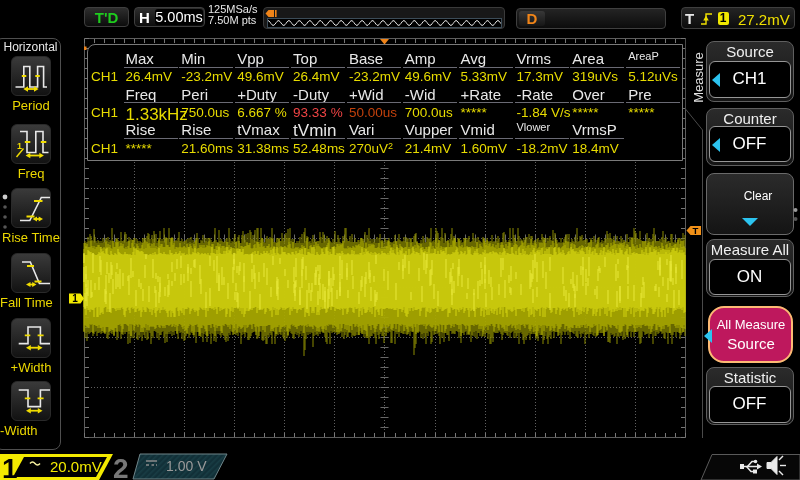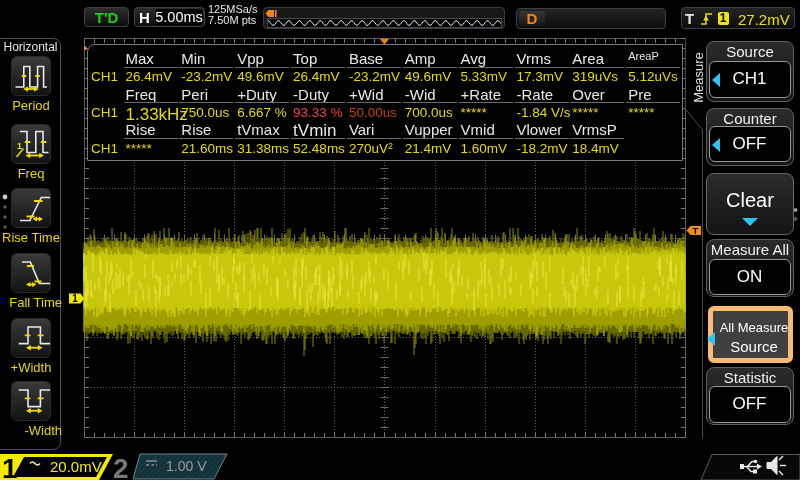--- a/index.html
+++ b/index.html
@@ -187,7 +187,7 @@
 <div class="a" style="left:260.9px;top:76px;color:#e8e8e8;font-size:15px;white-space:nowrap">Vari</div>
 <div class="a" style="left:316.8px;top:76px;color:#e8e8e8;font-size:15px;white-space:nowrap">Vupper</div>
 <div class="a" style="left:372.6px;top:76px;color:#e8e8e8;font-size:15px;white-space:nowrap">Vmid</div>
-<div class="a" style="left:428.5px;top:76px;color:#e8e8e8;font-size:15px;white-space:nowrap">Vlower</div>
+<div class="a" style="left:428.5px;top:76px;color:#e8e8e8;font-size:11px;white-space:nowrap">Vlower</div>
 <div class="a" style="left:484.3px;top:76px;color:#e8e8e8;font-size:15px;white-space:nowrap">VrmsP</div>
 <div class="a" style="left:37.5px;top:95.5px;color:#e8dc00;font-size:13.5px;white-space:nowrap">*****</div>
 <div class="a" style="left:93.3px;top:95.5px;color:#e8dc00;font-size:13.5px;white-space:nowrap">21.60ms</div>

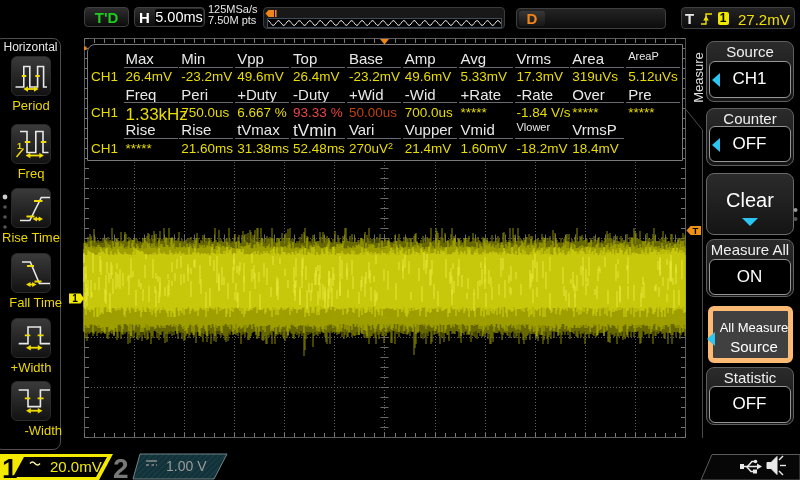--- a/index.html
+++ b/index.html
@@ -253,7 +253,7 @@
       <div class="a" style="left:0;top:0;width:79px;height:33px;color:#fff;font-size:17px;text-align:center;line-height:33px">OFF</div>
     </div>
 <div class="a" style="left:706px;top:173px;width:88px;height:62px;border:1px solid #6a6a6a;border-radius:8px;background:linear-gradient(#2b2b2b,#141414)">
-<div class="a" style="left:0;top:15px;width:86px;text-align:center;color:#fff;font-size:20px">Clear</div>
+<div class="a" style="left:8px;top:15px;width:86px;text-align:center;color:#fff;font-size:12px">Clear</div>
 <svg class="a" style="left:35px;top:44px" width="17" height="9">
         <polygon points="0,0 16,0 8,8" fill="#2cc4f0"></polygon>
       </svg>

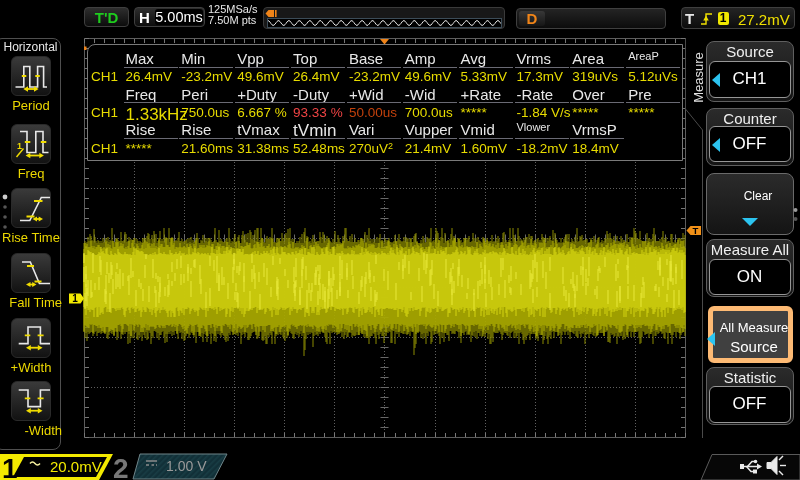--- a/index.html
+++ b/index.html
@@ -110,7 +110,7 @@
         <polygon points="24.5,30.5 20.2,27.9 20.2,33.1" fill="#f0dc00"></polygon>
       </svg>
     </div>
-<div class="a" style="left:0px;top:295px;width:62px;text-align:right;color:#ecd800;font-size:13px">Fall Time</div>
+<div class="a" style="left:0px;top:295px;width:62px;text-align:left;color:#ecd800;font-size:13px">Fall Time</div>
 <div class="a" style="left:11px;top:318px;width:40px;height:40px;border:1px solid #2a2a2a;border-radius:6px;background:linear-gradient(#3a3a3a,#121212)">
 <svg class="a" style="left:0;top:0" width="39" height="39">
         <path d="M6.7 24.6H16V8H28.4V24.6H38" stroke="#e8e8e8" stroke-width="1.6" fill="none"></path>

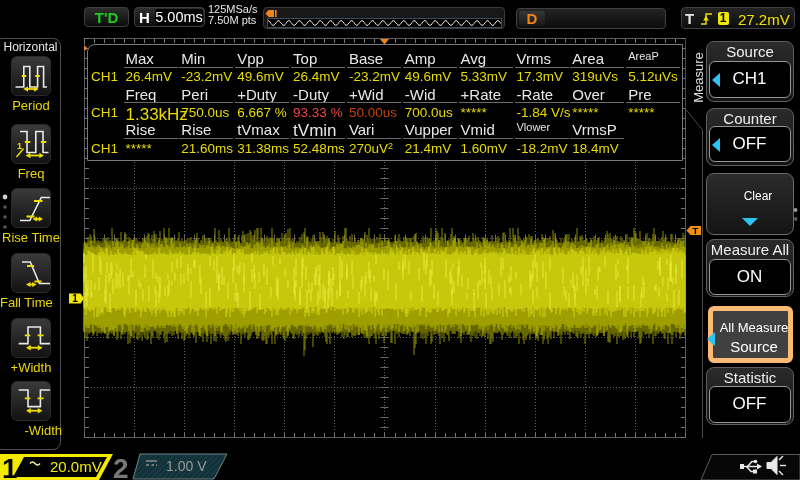--- a/index.html
+++ b/index.html
@@ -264,7 +264,7 @@
 <div class="a" style="left:709px;top:259px;width:82px;height:36px;border:1px solid #969696;border-radius:6px;background:#000">
       <div class="a" style="left:0;top:0;width:79px;height:33px;color:#fff;font-size:17px;text-align:center;line-height:33px">ON</div>
     </div>
-<div class="a" style="left:708px;top:306px;width:85px;height:57px;border:5px solid #fdba74;border-radius:6px;background:#404040">
+<div class="a" style="left:708px;top:306px;width:85px;height:57px;border:2px solid #fdba74;border-radius:16px;background:#be185d">
 <div class="a" style="left:0;top:9px;width:82px;text-align:center;color:#fff;font-size:13px">All Measure</div>
 <div class="a" style="left:0;top:27px;width:82px;text-align:center;color:#fff;font-size:15px">Source</div>
 <svg class="a" style="left:-6px;top:20px" width="10" height="16">

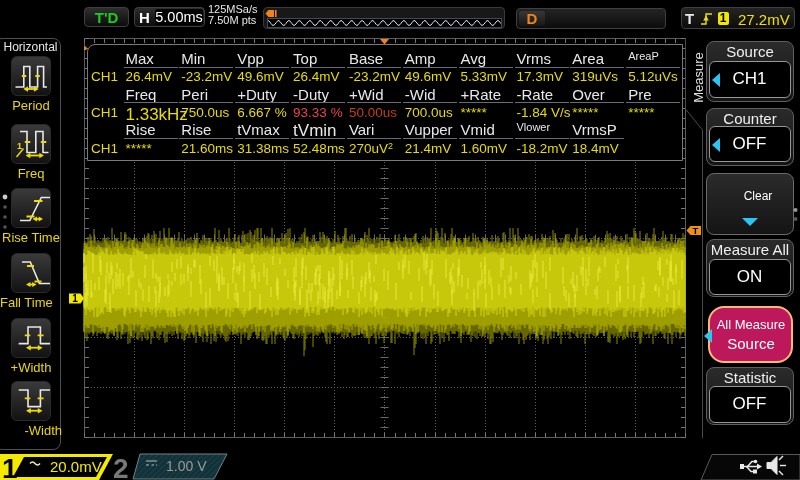--- a/index.html
+++ b/index.html
@@ -130,7 +130,7 @@
         <polygon points="30.5,28.7 25.8,25.9 25.8,31.5" fill="#f0dc00"></polygon>
       </svg>
     </div>
-<div class="a" style="left:0px;top:423px;width:62px;text-align:right;color:#ecd800;font-size:13px">-Width</div>
+<div class="a" style="left:0px;top:423px;width:62px;text-align:left;color:#ecd800;font-size:13px">-Width</div>
 
 <svg class="a" style="left:0;top:192px" width="12" height="42">
   <circle cx="5" cy="5" r="2.4" fill="#cccccc"></circle>

